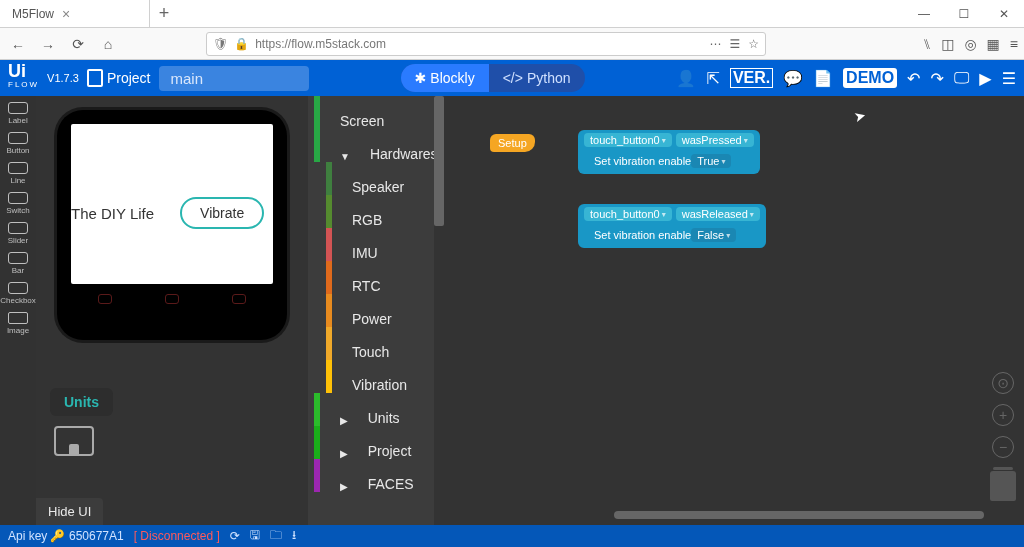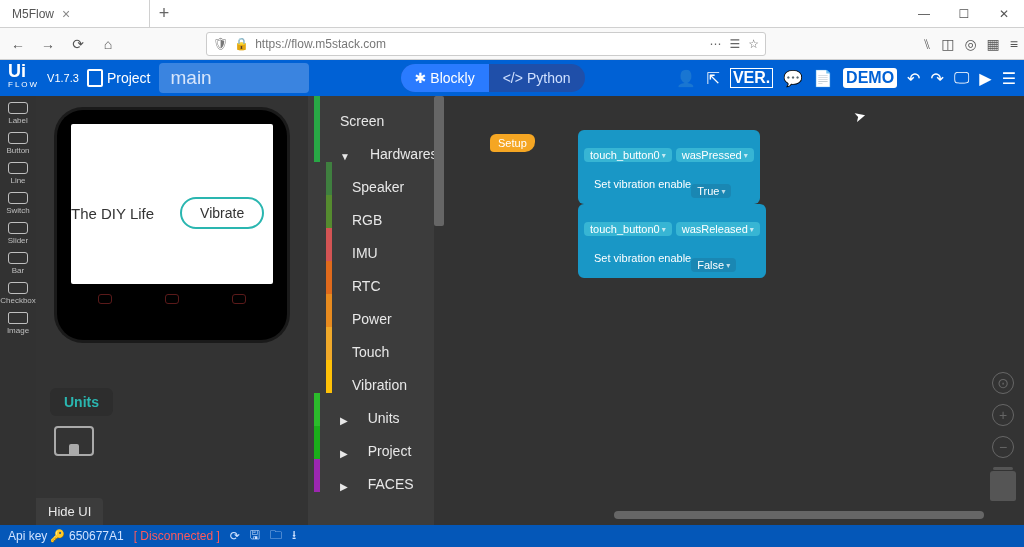--- a/index.html
+++ b/index.html
@@ -26,7 +26,7 @@
   .ver { font-size: 11px; }
   .proj { display: flex; align-items: center; gap: 4px; font-size: 14px; }
   .proj-icon { width: 16px; height: 18px; border: 2px solid #fff; border-radius: 2px; position: relative; }
-  .main-name { background: #3a84e0; border-radius: 4px; padding: 4px 12px; font-size: 19px; color: #d8e6fb; min-width: 150px; }
+  .main-name { background: #3a84e0; border-radius: 4px; padding: 4px 12px; font-size: 15px; color: #d8e6fb; min-width: 150px; }
   .mode-switch { margin: 0 auto; display: flex; background: #1f4fa9; border-radius: 18px; overflow: hidden; height: 28px; }
   .mode-btn { display: flex; align-items: center; gap: 4px; padding: 0 14px; font-size: 14px; color: #cfe0ff; cursor: pointer; }
   .mode-btn.active { background: #2a7bff; color: #fff; }

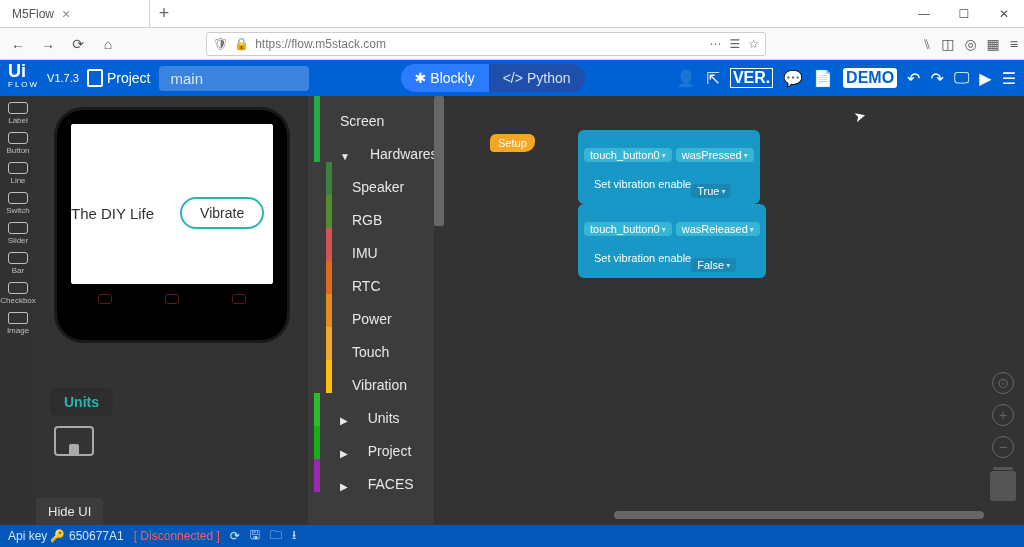--- a/index.html
+++ b/index.html
@@ -68,7 +68,7 @@
   .ev-block { position:absolute; border-radius:6px; }
   .ev-head { background:#1997c6; display:flex; gap:4px; padding:3px 6px; border-radius:6px 6px 0 0; align-items:center;}
   .ev-body { background:#1997c6; padding:4px 6px 6px 16px; border-radius:0 0 6px 6px; display:flex; align-items:center;}
-  .chip { background:#37b5d4; color:#fff; font-size:11px; padding:1px 6px; border-radius:4px; display:inline-flex; align-items:center; gap:2px;margin-top:15px;}
+  .chip { background:#37b5d4; color:#fff; font-size:11px; padding:1px 6px; border-radius:4px; display:inline-flex; align-items:center; gap:2px;}
   .chip .dd{font-size:8px;opacity:.7;}
   .val-true { background:#1a87b3; }
   .ev-label { color:#fff; font-size:11px; }

